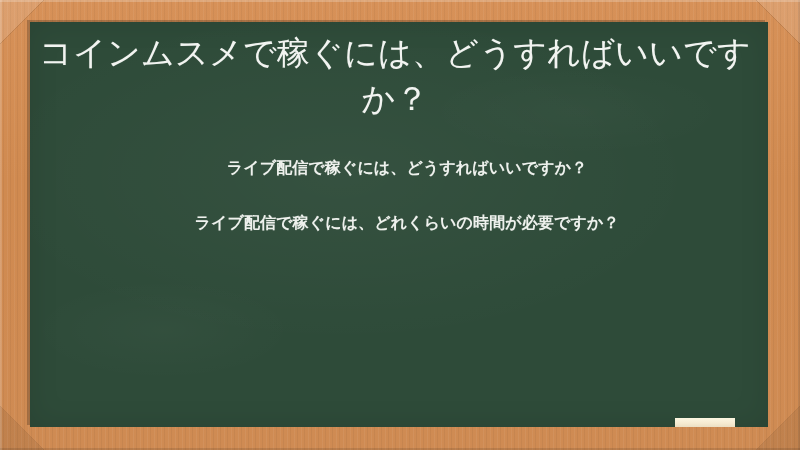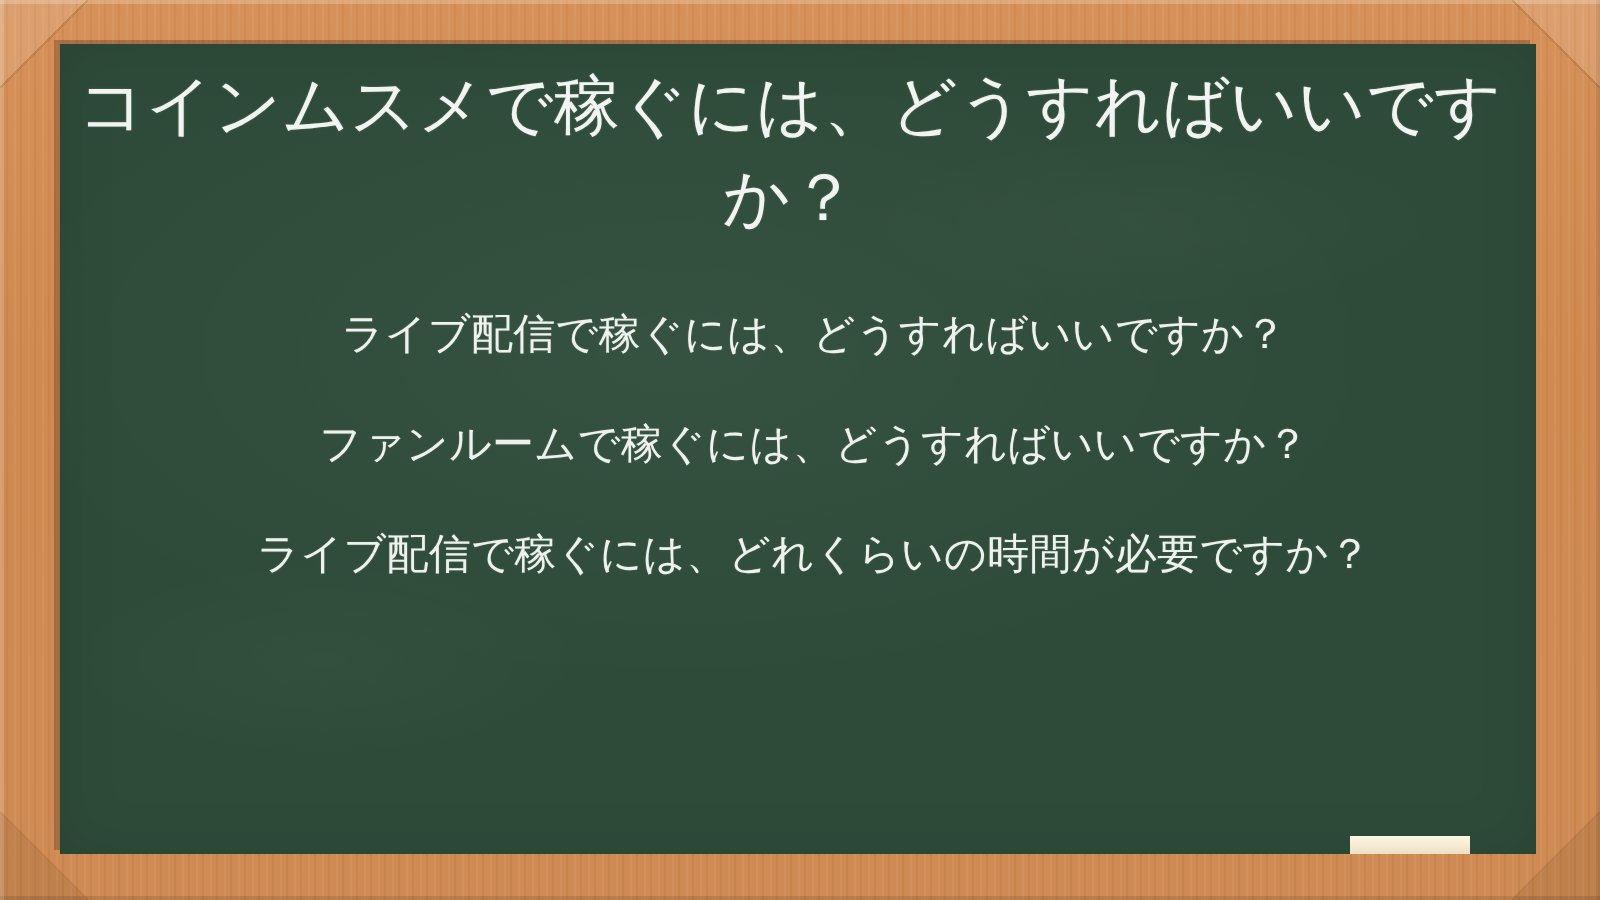--- a/index.html
+++ b/index.html
@@ -118,9 +118,9 @@
   }
   .board-list-item {
     color: #eef1ed;
-    font-size: 21px;
+    font-size: 16px;
     line-height: 36px;
-    font-weight: 400;
+    font-weight: 700;
     letter-spacing: 0.1px;
     margin: 0 0 19px 0;
     text-shadow: 0 0 1px rgba(255,255,255,0.18);

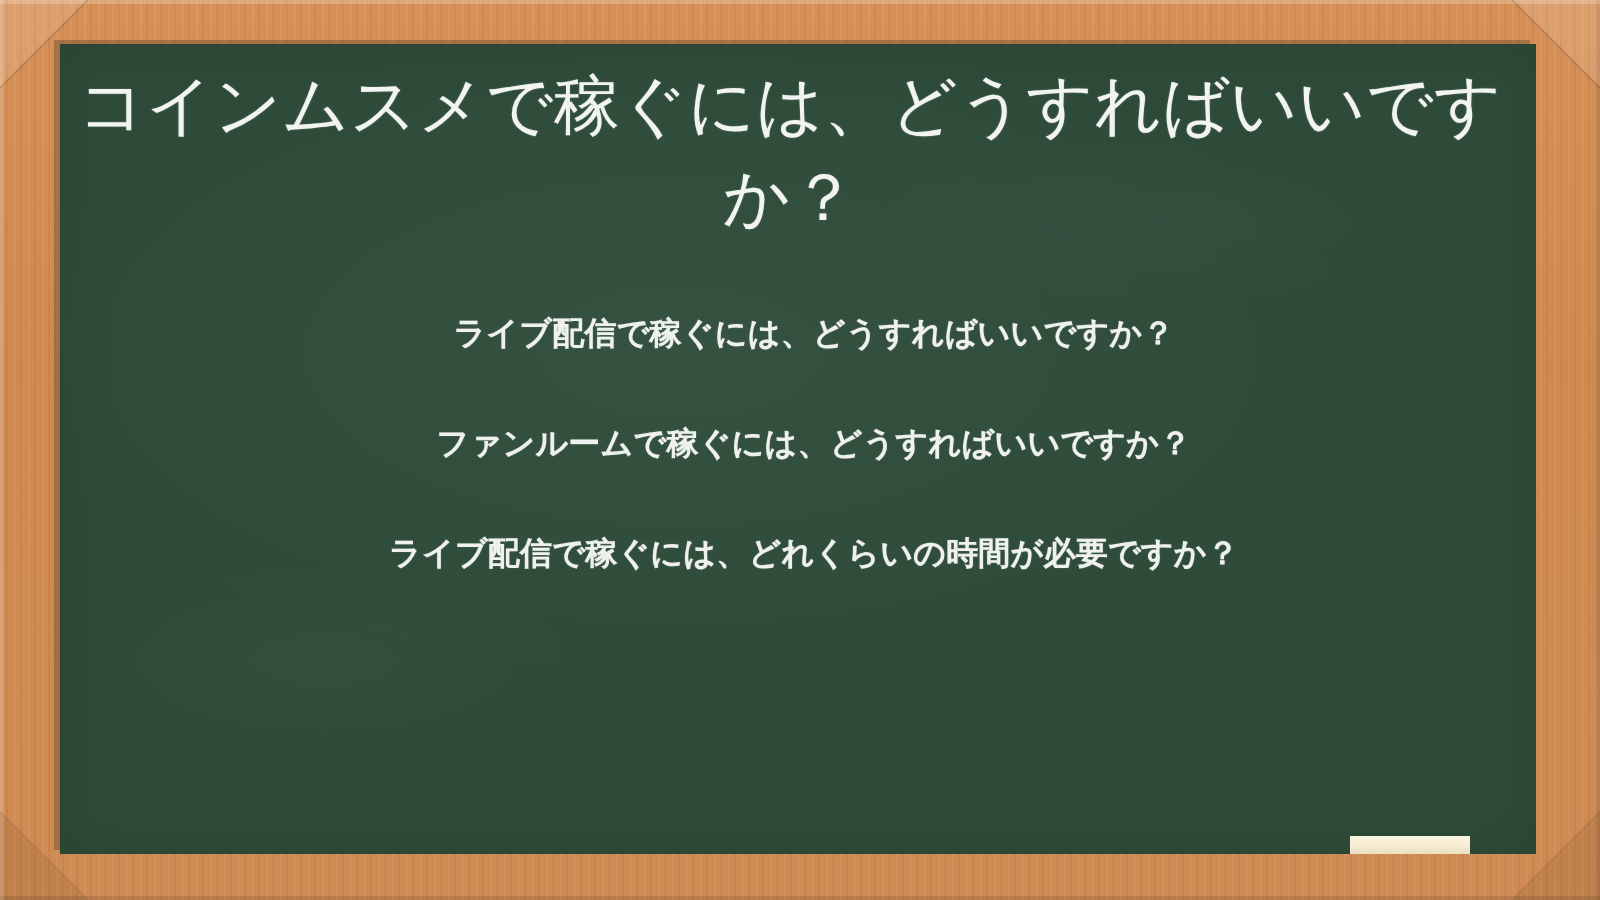--- a/index.html
+++ b/index.html
@@ -157,7 +157,6 @@
 
     <ul class="board-list">
       <li class="board-list-item">ライブ配信で稼ぐには、どうすればいいですか？</li>
-      <li class="board-list-item">ファンルームで稼ぐには、どうすればいいですか？</li>
       <li class="board-list-item">ライブ配信で稼ぐには、どれくらいの時間が必要ですか？</li>
     </ul>
 

